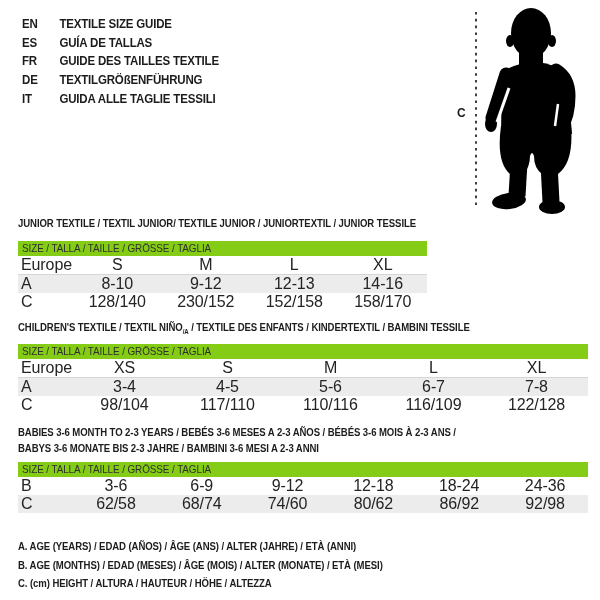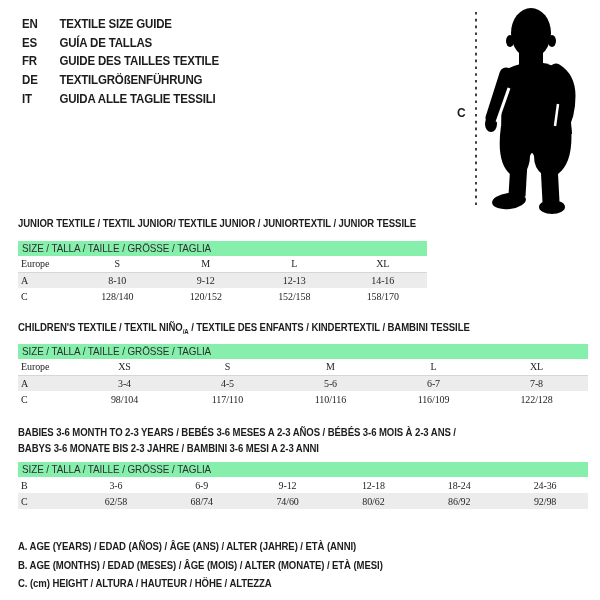--- a/index.html
+++ b/index.html
@@ -24,7 +24,7 @@
 
   
   .size-table { position:absolute; }
-  .bar { height:15px; background:#86efac; font-size:11px; line-height:15px; color:#2e2e2e;
+  .bar { height:15px; background:#84cc16; font-size:11px; line-height:15px; color:#2e2e2e;
          padding-left:4px; letter-spacing:-0.1px; transform-origin:0 0; }
   .size-table table { width:100%; border-collapse:collapse; table-layout:fixed;
                       font-size:10px; color:#242424;font-family:Liberation Serif, serif; }

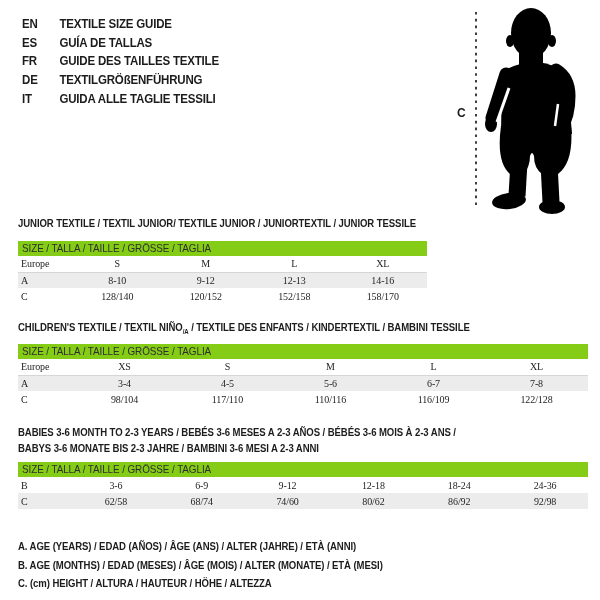--- a/index.html
+++ b/index.html
@@ -27,7 +27,7 @@
   .bar { height:15px; background:#84cc16; font-size:11px; line-height:15px; color:#2e2e2e;
          padding-left:4px; letter-spacing:-0.1px; transform-origin:0 0; }
   .size-table table { width:100%; border-collapse:collapse; table-layout:fixed;
-                      font-size:10px; color:#242424;font-family:Liberation Serif, serif; }
+                      font-size:16px; color:#242424; }
   .size-table td { height:16px; text-align:center; padding:0; vertical-align:middle;
                    white-space:nowrap; letter-spacing:-0.1px; }
   .size-table td.rowlabel { text-align:left; padding-left:3px; }

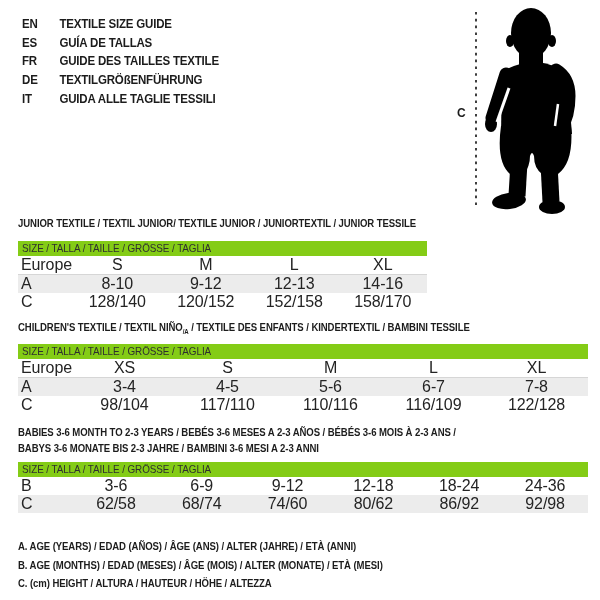--- a/index.html
+++ b/index.html
@@ -125,7 +125,7 @@
       <tr>
         <td class="rowlabel">C</td>
         <td>128/140</td>
-        <td>120/152</td>
+        <td>230/152</td>
         <td>152/158</td>
         <td>158/170</td>
       </tr>

